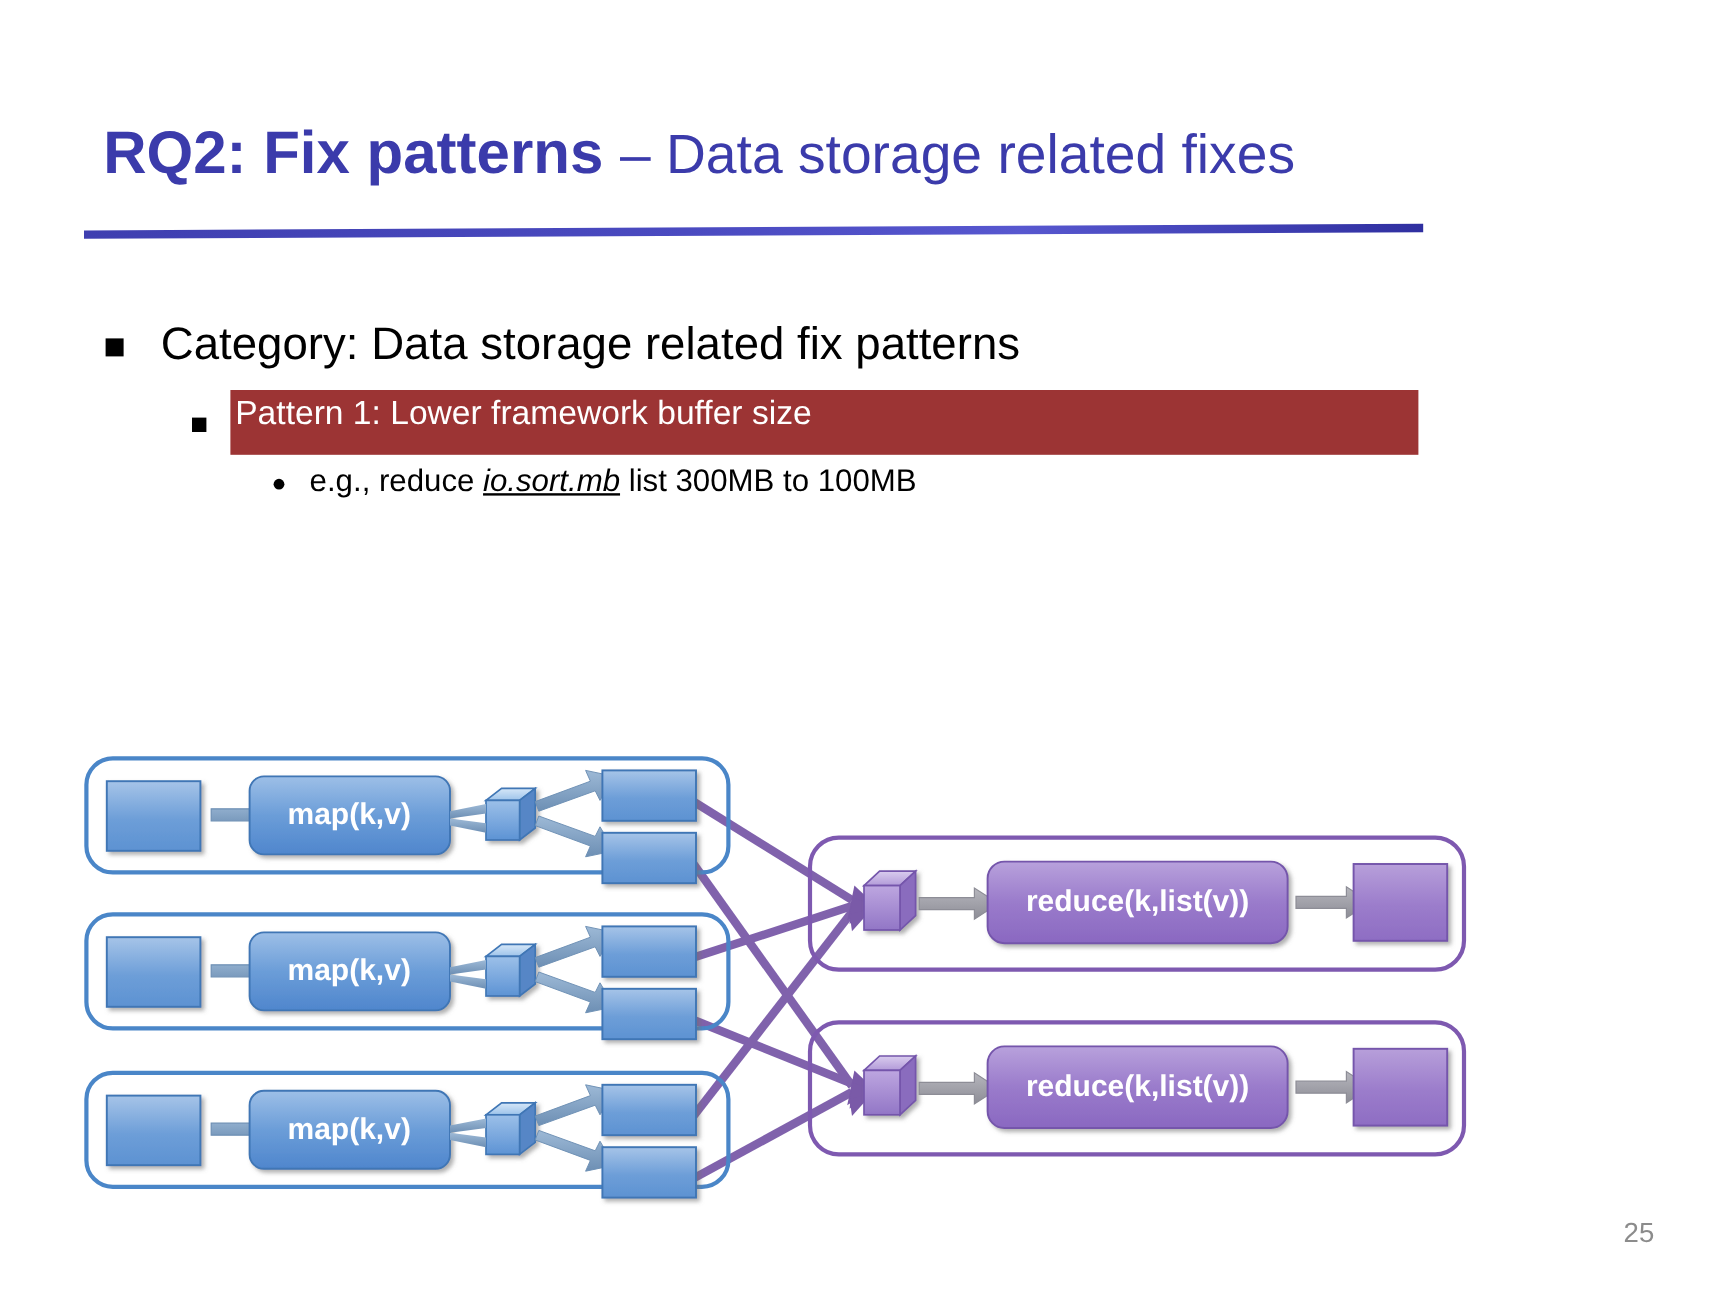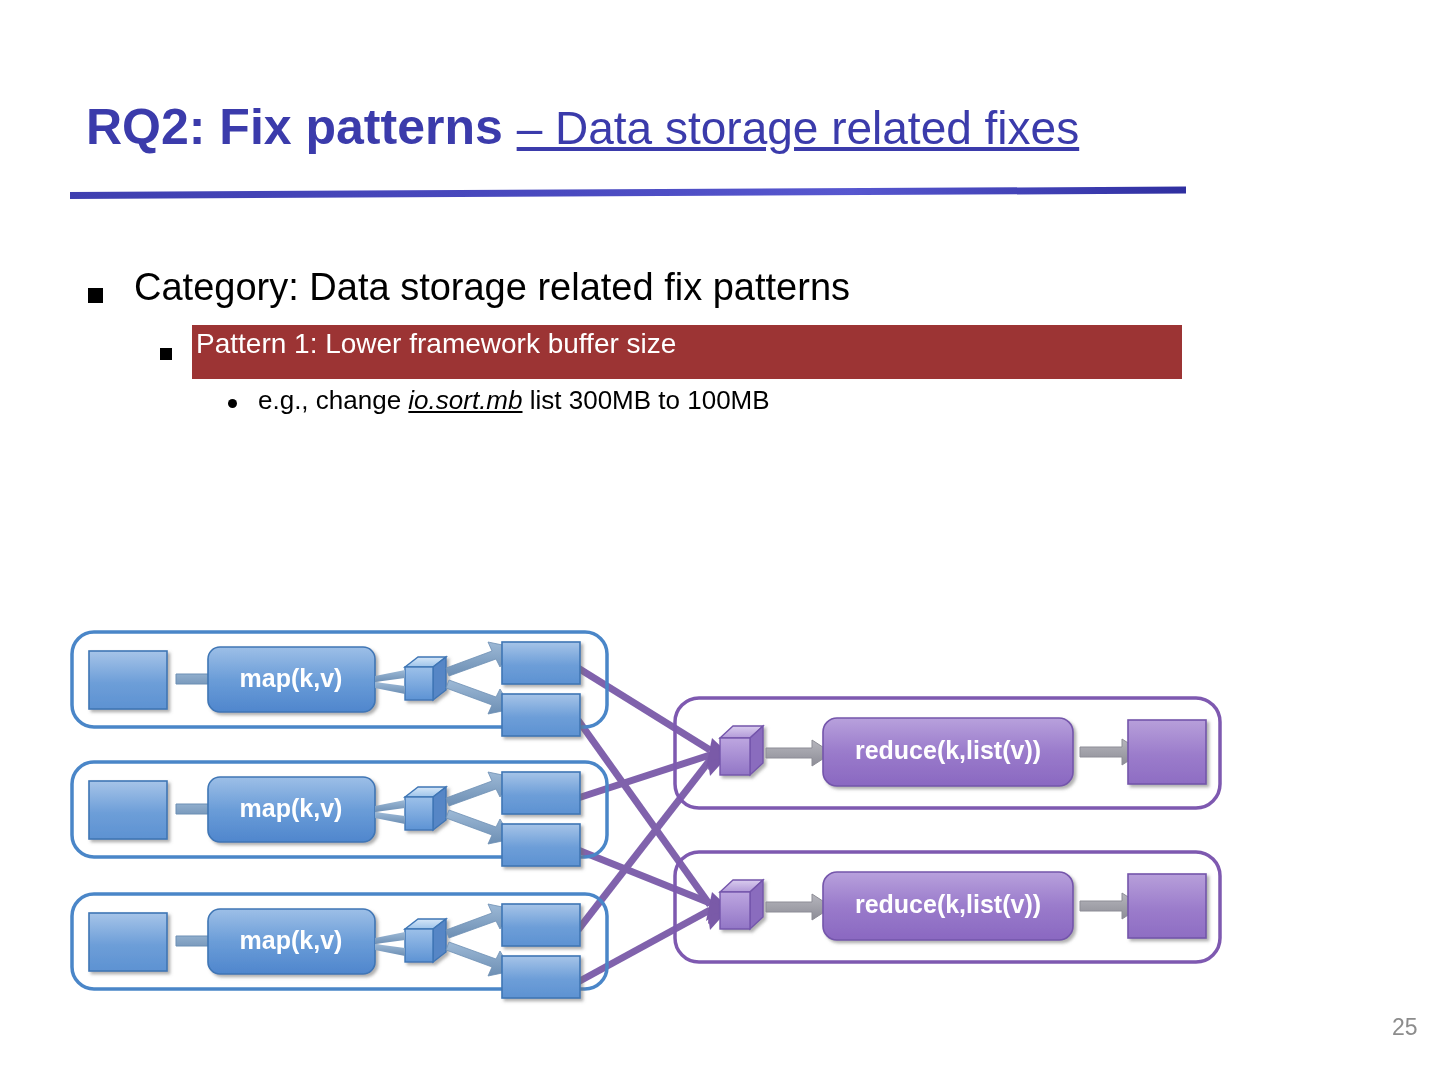--- a/index.html
+++ b/index.html
@@ -27,7 +27,7 @@
     white-space: nowrap;
   }
   #slide-title .title-main { font-size: 50px; font-weight: bold; }
-  #slide-title .title-sub  { font-size: 46px; text-decoration: underline; }
+  #slide-title .title-sub  { font-size: 46px; }
 
   #title-rule {
     position: absolute;

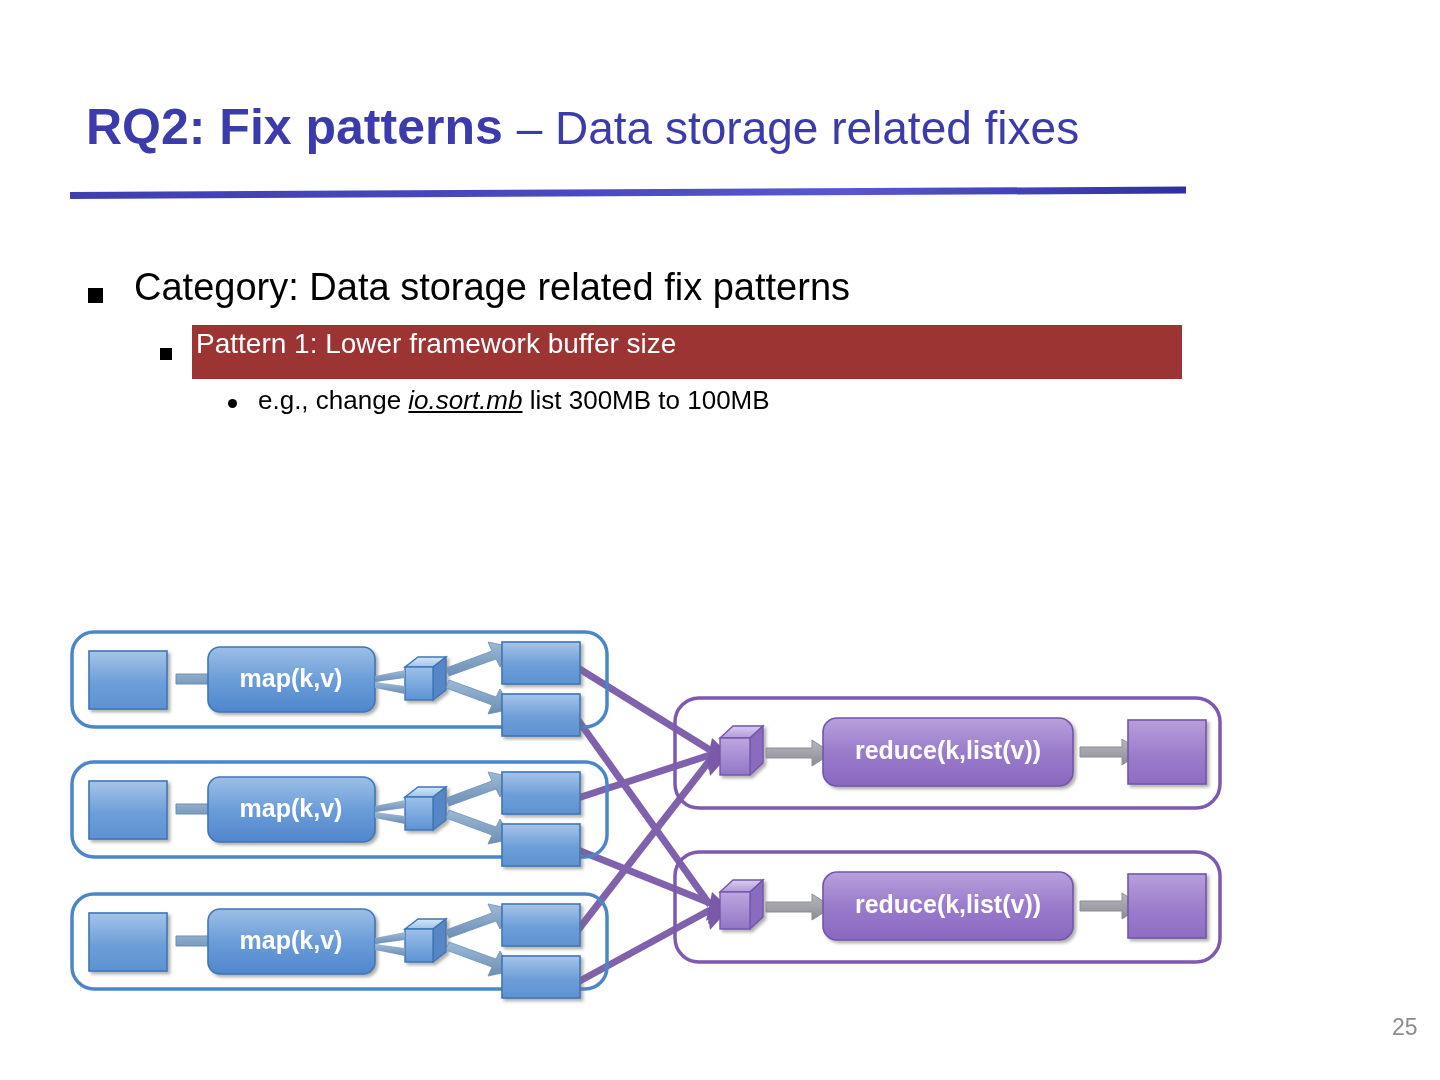--- a/index.html
+++ b/index.html
@@ -46,7 +46,7 @@
     left: 88px;
     top: 266px;
     display: flex;
-    align-items: center;
+    align-items: flex-start;
   }
   .sq-marker {
     width: 15px;

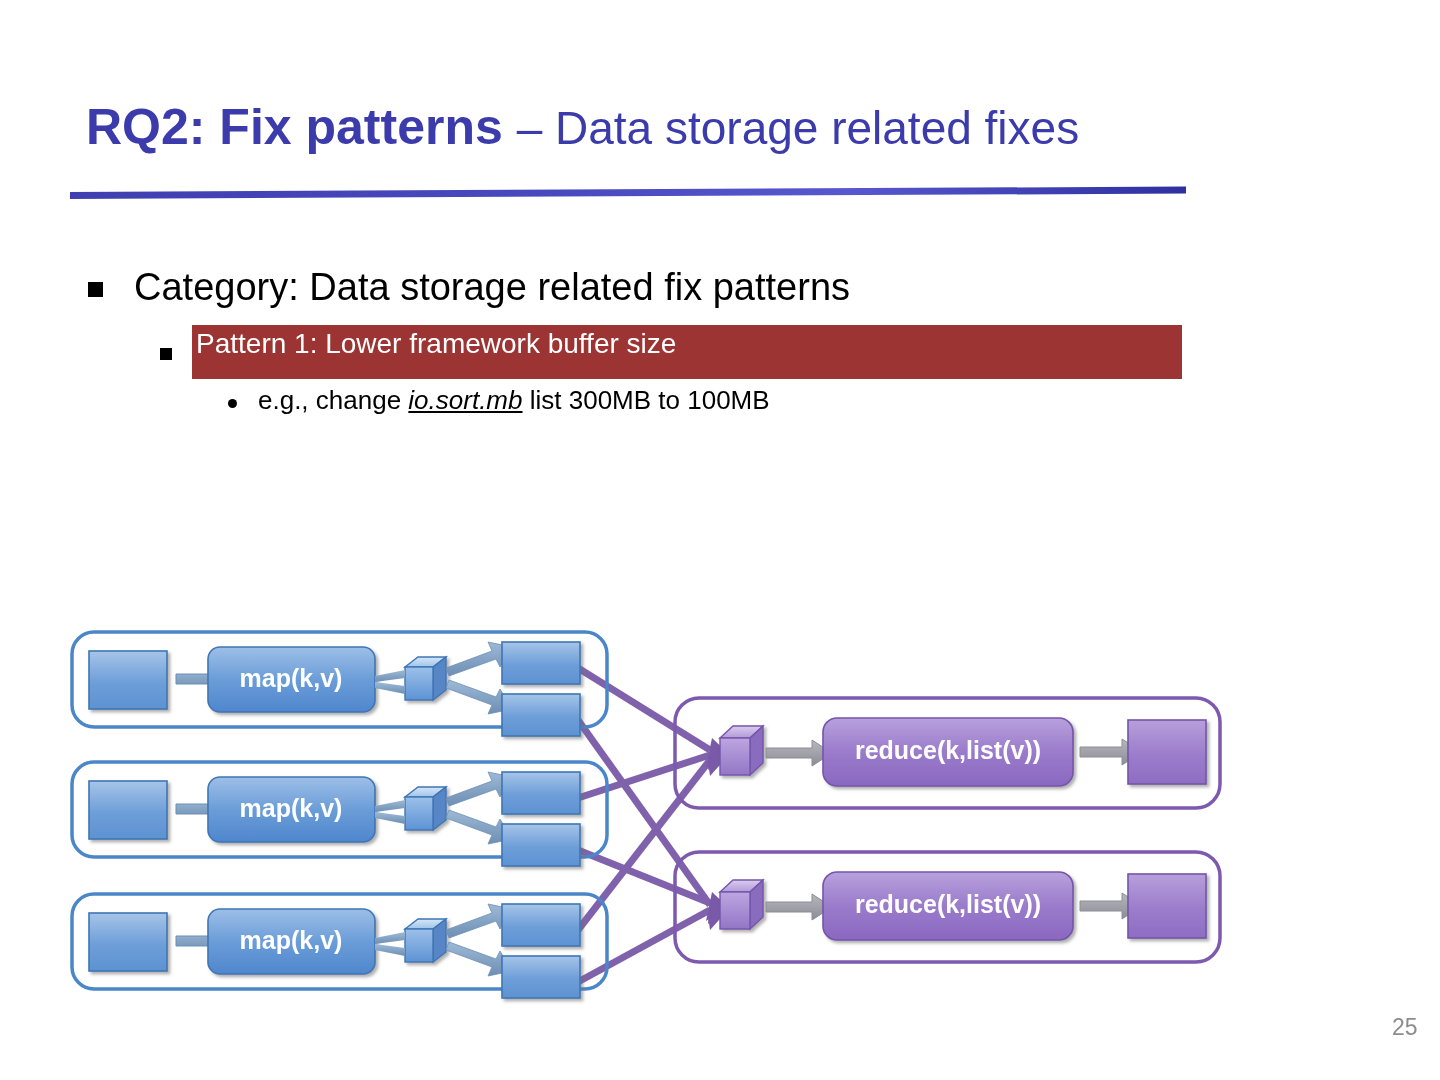--- a/index.html
+++ b/index.html
@@ -167,7 +167,7 @@
 
 <div class="bullet-l3">
   <span class="dot-marker"></span>
-  <span class="b-text"><span>e.g., change </span><i>io.sort.mb</i><span> list 300MB to 100MB</span></span>
+  <span class="b-text"><span>e.g., reduce </span><i>io.sort.mb</i><span> list 300MB to 100MB</span></span>
 </div>
 
 <div id="page-number">25</div>

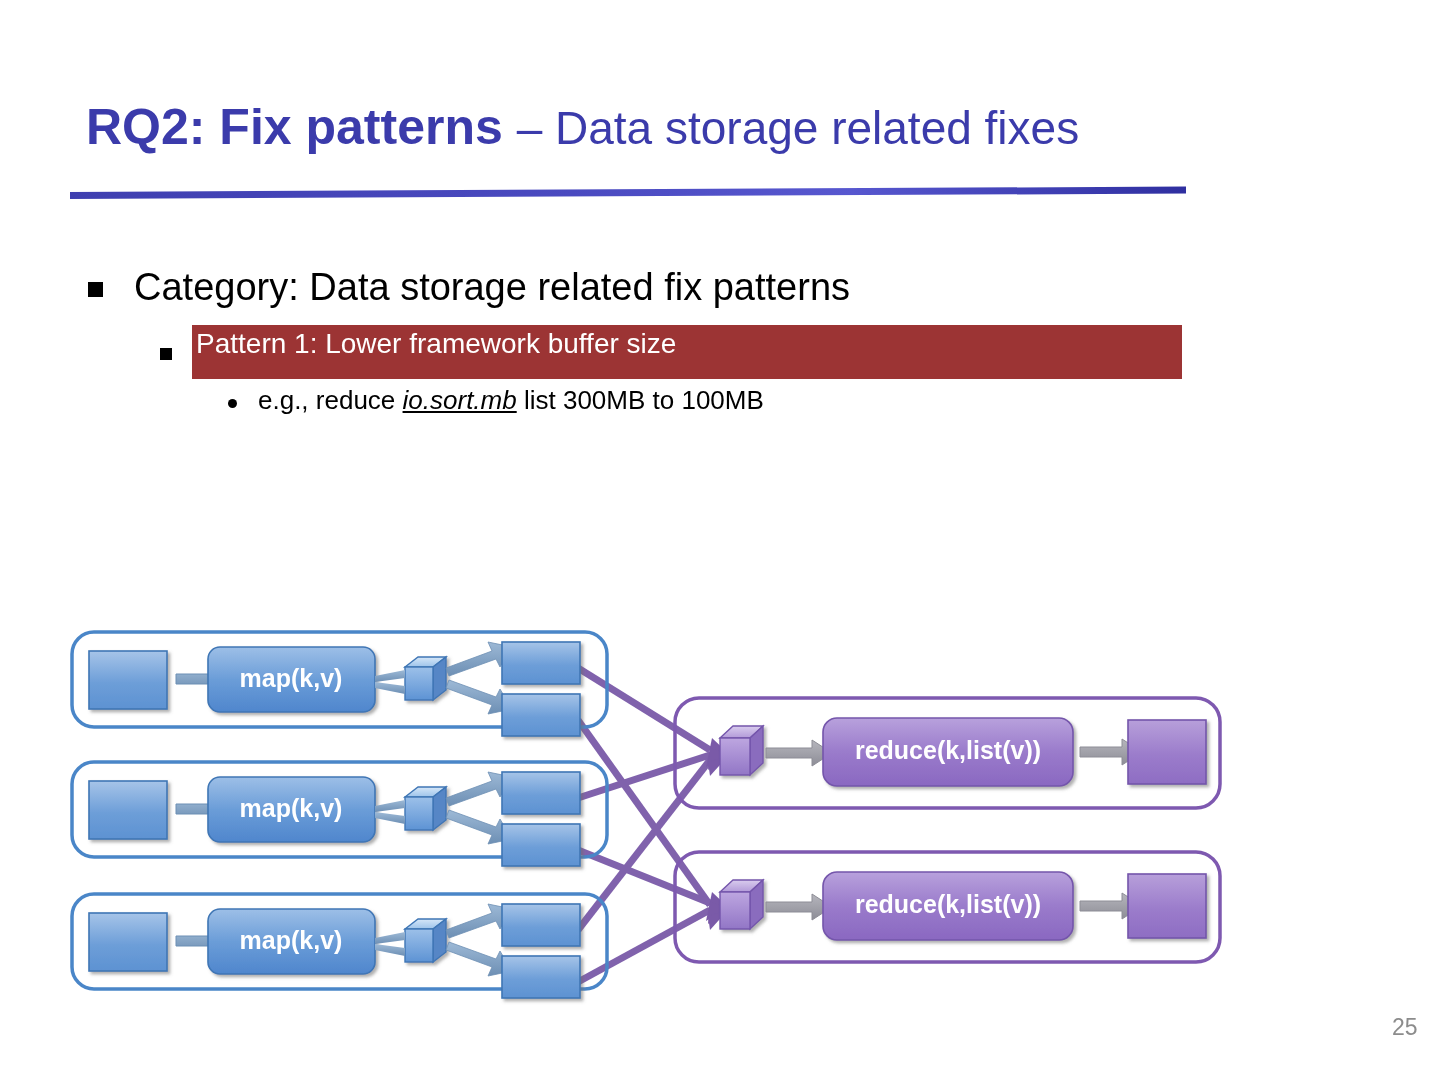--- a/index.html
+++ b/index.html
@@ -123,7 +123,7 @@
   
   #page-number {
     position: absolute;
-    left: 1392px;
+    left: 1353px;
     top: 1014px;
     font-size: 23px;
     color: #8c8c8c;

